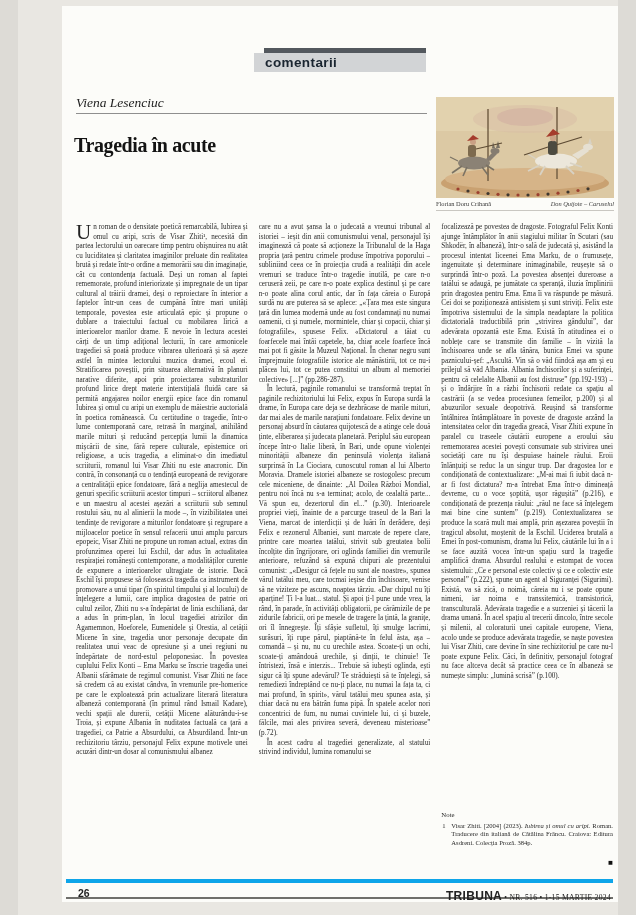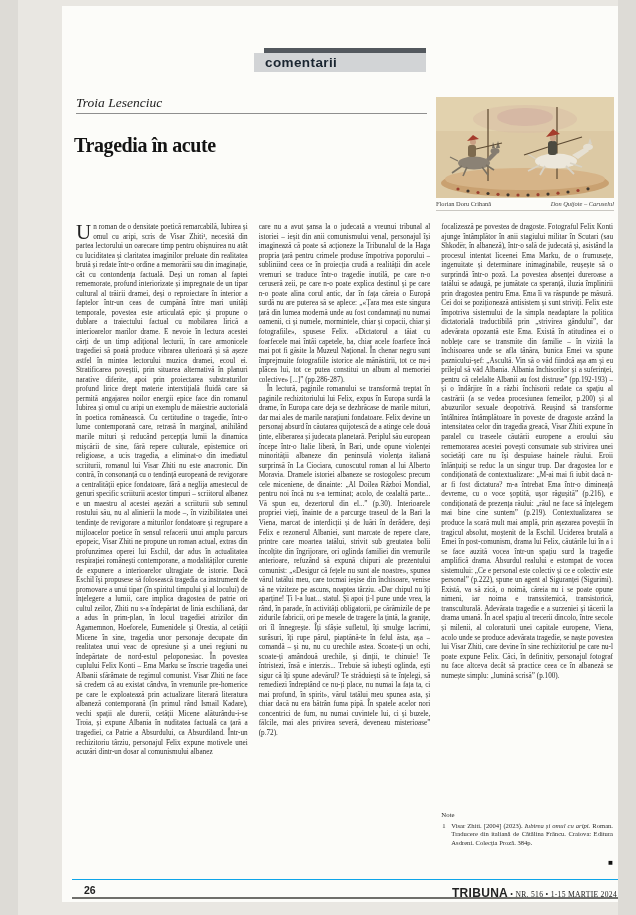--- a/index.html
+++ b/index.html
@@ -55,7 +55,7 @@
     <span>comentarii</span>
   </div>
 
-  <div id="author">Troia Lesenciuc</div>
+  <div id="author">Viena Lesenciuc</div>
   <div id="author-rule"></div>
 
   <div id="title">

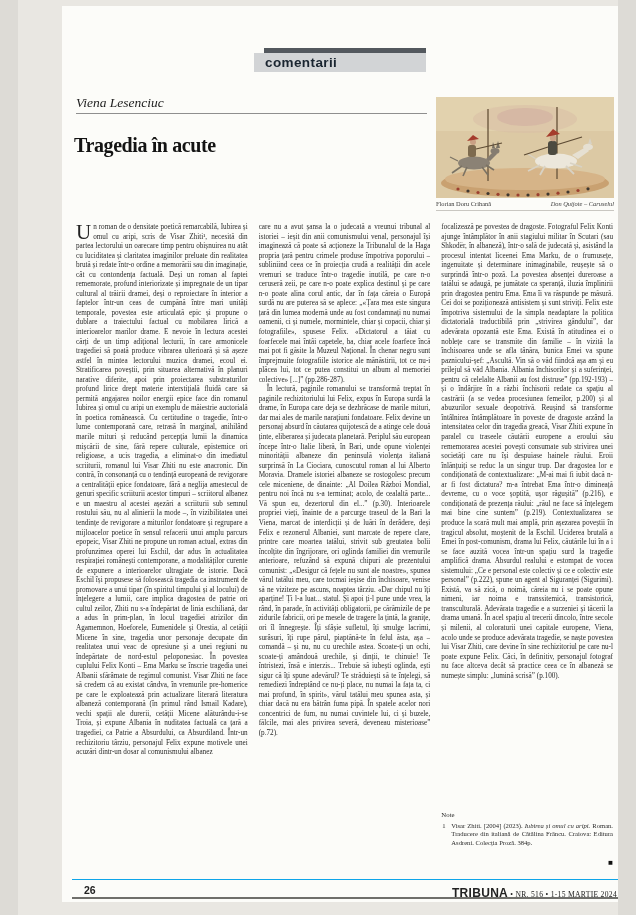--- a/index.html
+++ b/index.html
@@ -140,6 +140,7 @@
     <div class="col">
       <p class="noindent">care nu a avut șansa la o judecată a vreunui tribunal al istoriei – ieșit din anii comunismului venal, personajul își imaginează că poate să acționeze la Tribunalul de la Haga propria țară pentru crimele produse împotriva poporului – subliniind ceea ce în proiecția crudă a realității din acele vremuri se traduce într-o tragedie inutilă, pe care n-o ceruseră zeii, pe care n-o poate explica destinul și pe care n-o poate alina corul antic, dar în fața căreia o Europă surdă nu are puterea să se aplece: „«Țara mea este singura țară din lumea modernă unde au fost condamnați nu numai oamenii, ci și numele, mormintele, chiar și copacii, chiar și fotografiile», spusese Felix. «Dictatorul a tăiat cu foarfecele mai întâi capetele, ba, chiar acele foarfece încă mai pot fi găsite la Muzeul Național. În chenar negru sunt împrejmuite fotografiile istorice ale mănăstirii, tot ce nu-i plăcea lui, tot ce putea constitui un album al memoriei colective» [...]” (pp.286-287).</p>
       <p>În lectură, paginile romanului se transformă treptat în paginile rechizitoriului lui Felix, expus în Europa surdă la drame, în Europa care deja se dezbrăcase de marile mituri, dar mai ales de marile narațiuni fondatoare. Felix devine un personaj absurd în căutarea quijotescă de a atinge cele două ținte, eliberarea și judecata planetară. Periplul său european începe într-o Italie liberă, în Bari, unde opune violenței minorității albaneze din peninsulă violența italiană surprinsă în La Ciociara, cunoscutul roman al lui Alberto Moravia. Dramele istoriei albaneze se rostogolesc precum cele miceniene, de dinainte: „Al Doilea Război Mondial, pentru noi încă nu s-a terminat; acolo, de cealaltă parte... Vă spun eu, dezertorul din el...” (p.30). Interioarele propriei vieți, înainte de a parcurge traseul de la Bari la Viena, marcat de interdicții și de luări în derâdere, deși Felix e rezonerul Albaniei, sunt marcate de repere clare, printre care moartea tatălui, strivit sub greutatea bolii încolțite din îngrijorare, ori oglinda familiei din vremurile anterioare, refuzând să expună chipuri ale prezentului comunist: „«Desigur că fețele nu sunt ale noastre», spunea vărul tatălui meu, care tocmai ieșise din închisoare, venise să ne viziteze pe ascuns, noaptea târziu. «Dar chipul nu îți aparține! Ți l-a luat... statul. Și apoi ți-l pune unde vrea, la rând, în parade, în activități obligatorii, pe cărămizile de pe zidurile fabricii, ori pe mesele de tragere la țintă, la granițe, ori îl înnegrește. Îți sfâșie sufletul, îți smulge lacrimi, surâsuri, îți rupe părul, piaptănă-te în felul ăsta, așa – comandă – și nu, nu cu urechile astea. Scoate-ți un ochi, scoate-ți amândouă urechile, și dinții, te chinuie! Te întristezi, însă e interzis... Trebuie să iubești oglinda, ești sigur că îți spune adevărul? Te străduiești să te înțelegi, să remediezi îndreptând ce nu-ți place, nu numai la fața ta, ci mai profund, în spirit», vărul tatălui meu spunea asta, și chiar dacă nu era bătrân fuma pipă. În spatele acelor nori concentrici de fum, nu numai cuvintele lui, ci și buzele, fălcile, mai ales privirea severă, deveneau misterioase” (p.72).</p>
+      <p>În acest cadru al tragediei generalizate, al statului strivind individul, lumina romanului se</p>
     </div>
     <div class="col">
       <div id="col3-body">

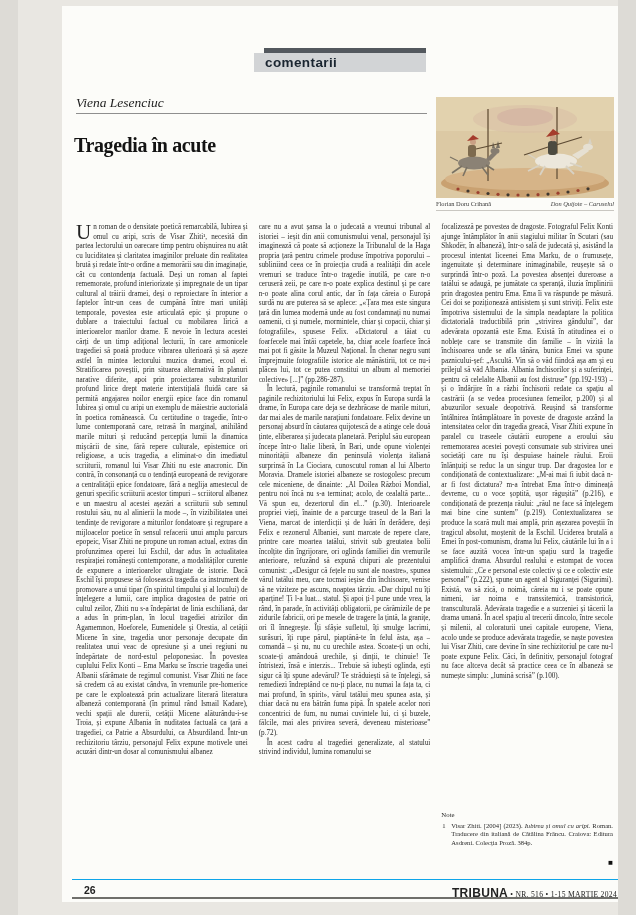--- a/index.html
+++ b/index.html
@@ -36,7 +36,7 @@
   .it{font-style:italic;}
   #end-mark{text-align:right;font-size:8px;margin-top:12px;color:#111;}
   
-  #footer{position:absolute;left:54px;top:879px;width:547px;height:20px;border-top:1px solid #0ea5e9;
+  #footer{position:absolute;left:48px;top:879px;width:547px;height:20px;border-top:4px solid #0ea5e9;
     border-bottom:2px solid #6f6f6b;box-sizing:border-box;}
   #page-num{position:absolute;left:12px;top:4px;font-family:"Liberation Sans",sans-serif;
     font-weight:bold;font-size:10.5px;color:#222;}

